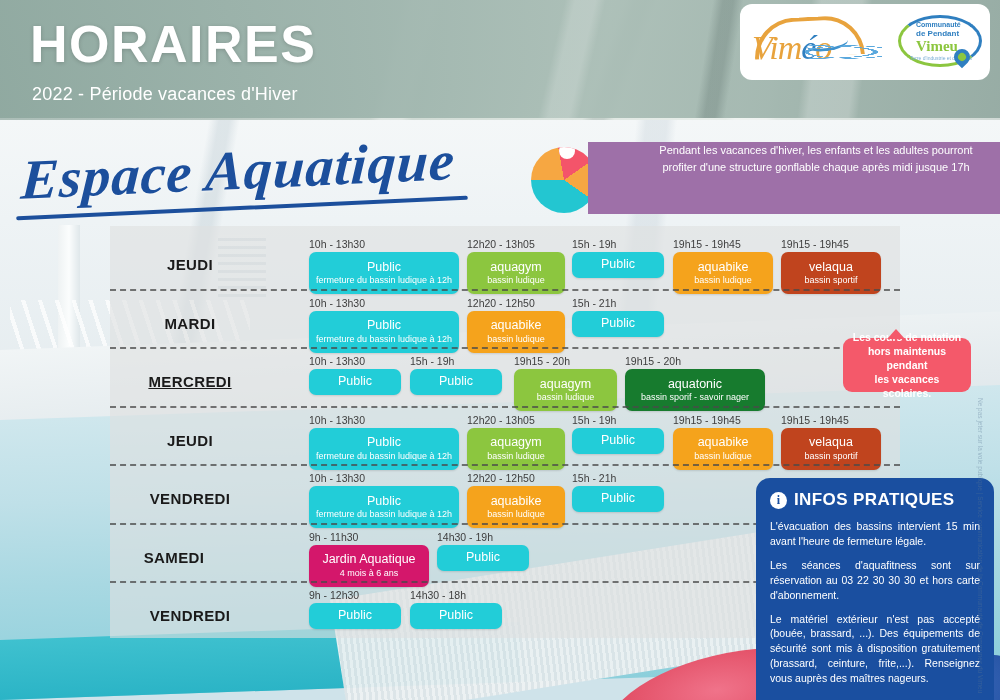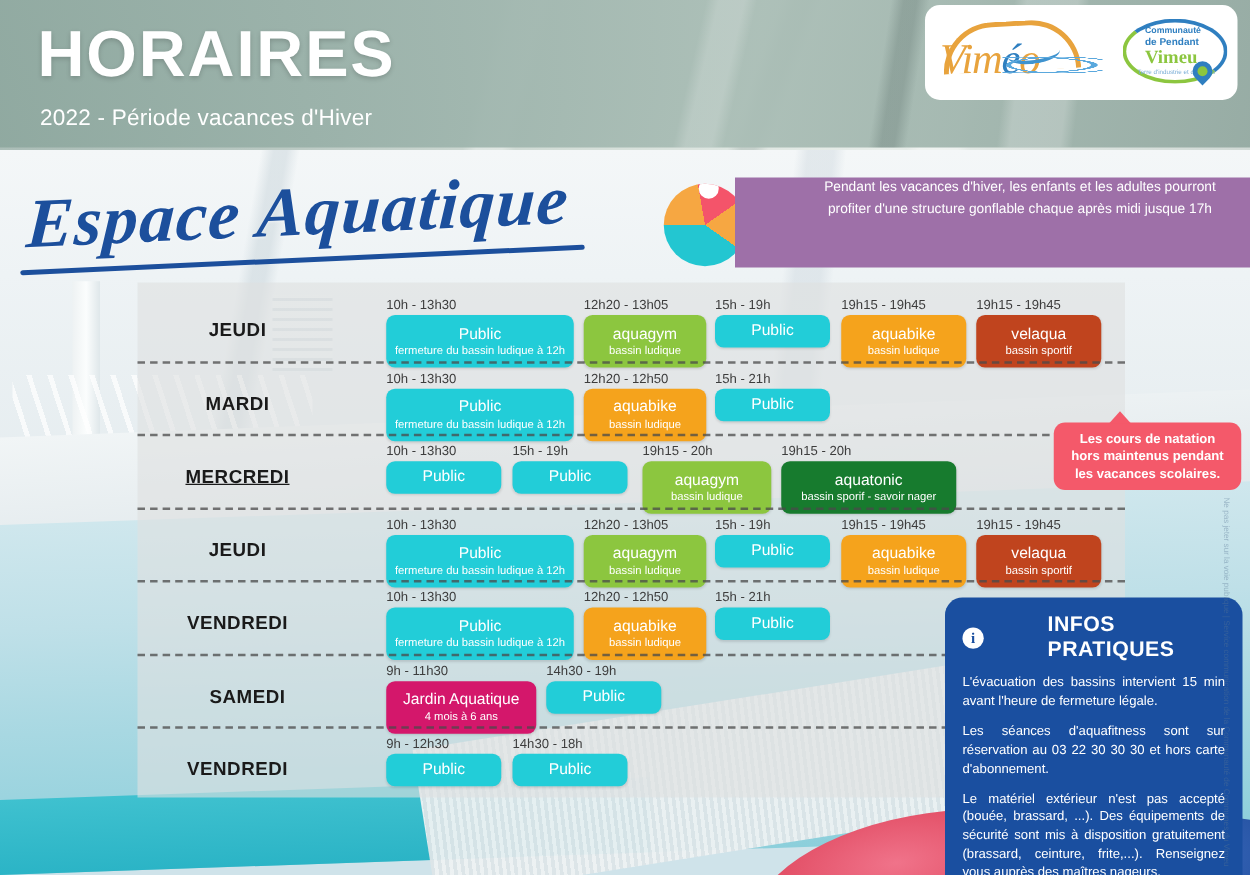--- a/index.html
+++ b/index.html
@@ -234,7 +234,7 @@
 
   
   .callout {
-    position:absolute; left:843px; top:338px; width:150px; height:54px;
+    position:absolute; left:843px; top:338px; width:128px; height:54px;
     background:#f4596a; border-radius:9px;
     color:#ffffff; font-size:10.5px; font-weight:bold; line-height:1.35;
     display:flex; align-items:center; justify-content:center; text-align:center;

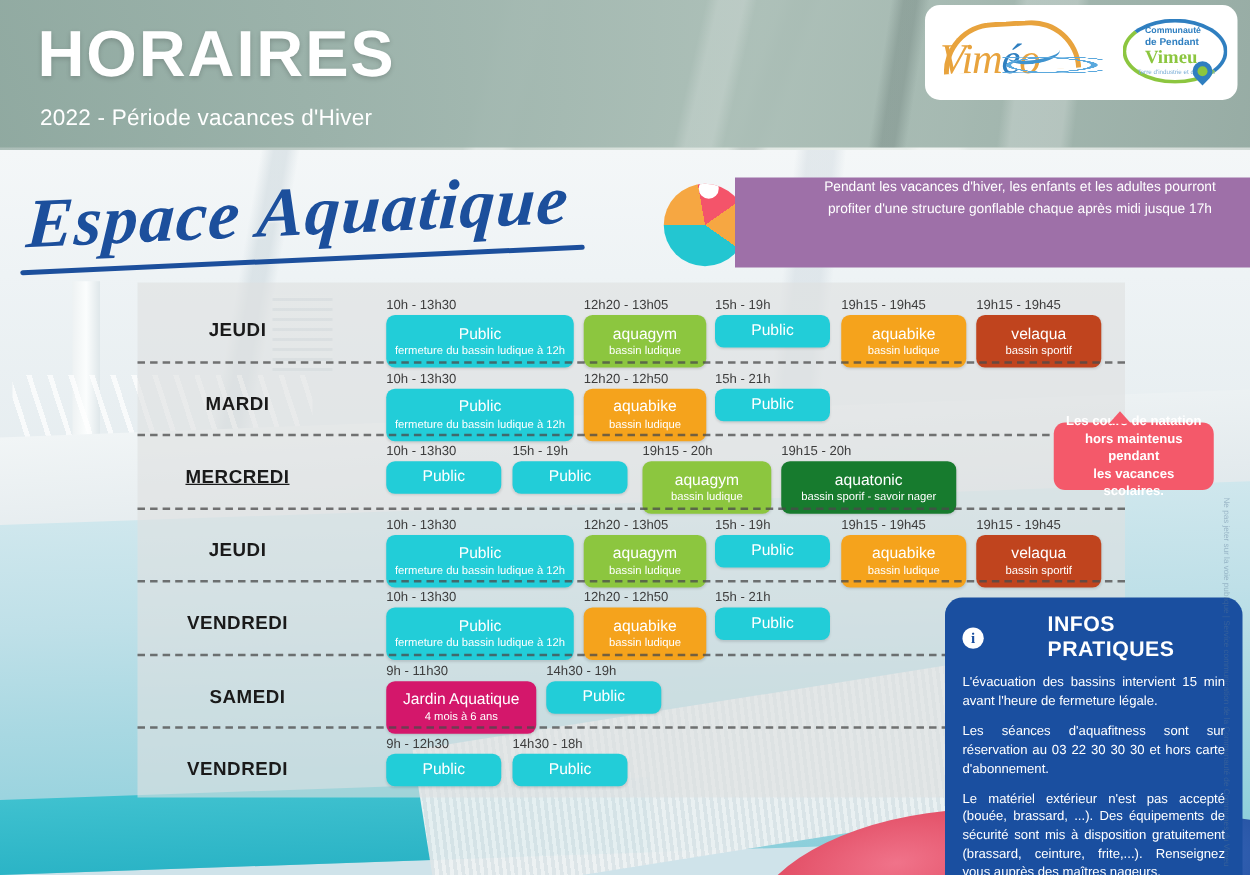--- a/index.html
+++ b/index.html
@@ -260,7 +260,7 @@
     color:#1a4fa0; font-size:12px; font-weight:bold; font-family:"Liberation Serif",serif;
     display:flex; align-items:center; justify-content:center; flex:0 0 auto;
   }
-  .infos-title { font-size:17px; font-weight:bold; letter-spacing:.4px;margin-left:44px; }
+  .infos-title { font-size:17px; font-weight:bold; letter-spacing:.4px; }
   .infos-p { font-size:10.5px; line-height:1.42; text-align:justify; margin-bottom:9px; }
 
   .side-credit {

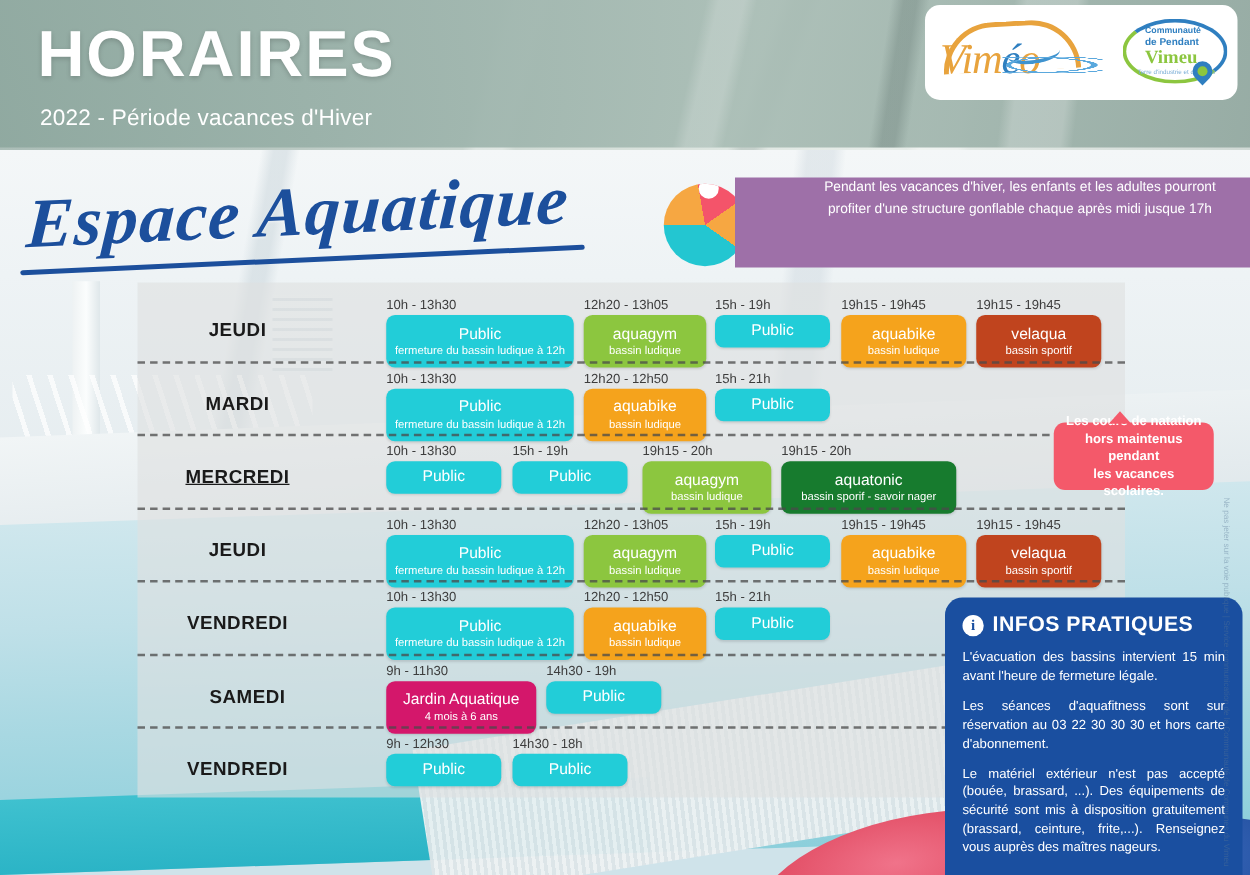--- a/index.html
+++ b/index.html
@@ -469,7 +469,7 @@
         </div>
       </div>
       <div class="row-sep" style="top: 522.5px;"></div>
-      <div class="day-label" style="left: 118px; top: 548.5px;">SAMEDI</div>
+      <div class="day-label" style="left: 94px; top: 548.5px;">SAMEDI</div>
       <div class="slot" style="left: 309px; top: 530.5px;">
         <div class="slot-time">9h - 11h30</div>
         <div class="slot-box tall" style="width: 120px; background: rgb(212, 23, 107);">

